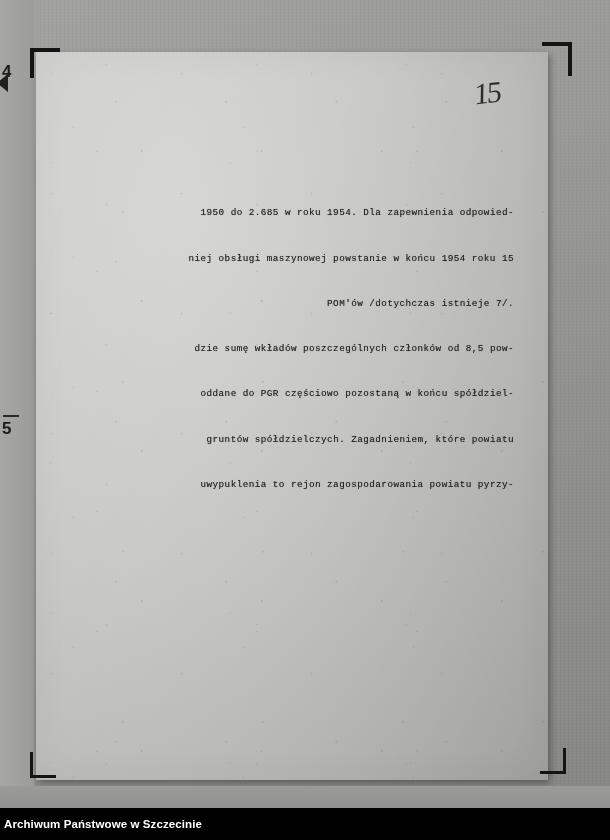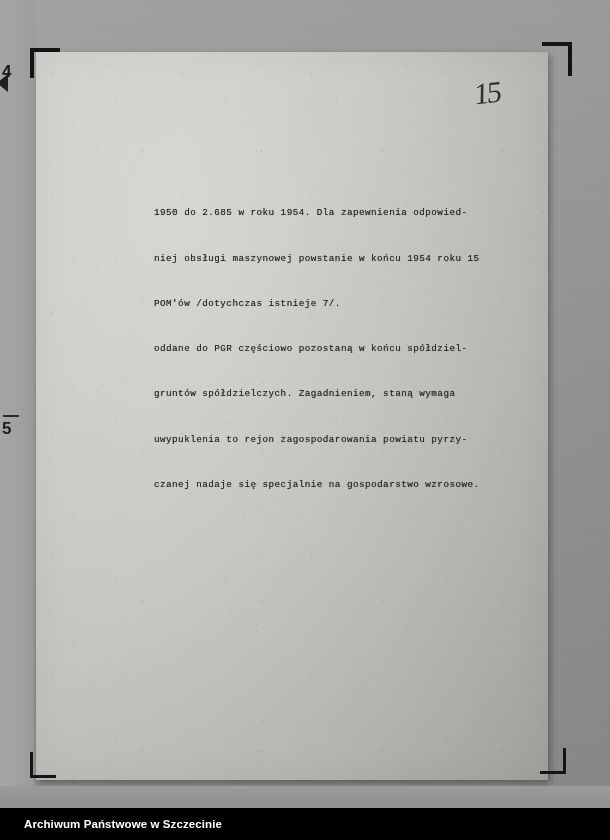--- a/index.html
+++ b/index.html
@@ -165,7 +165,7 @@
     text-shadow: 0 0 .7px rgba(40,40,40,.55);
     z-index: 3;
   }
-  .typescript .ln { display: block; min-height: 15.1px; }
+  .typescript .ln { display: block; min-height: 15.1px; text-align: right; }
 
   
   .footer-bar {

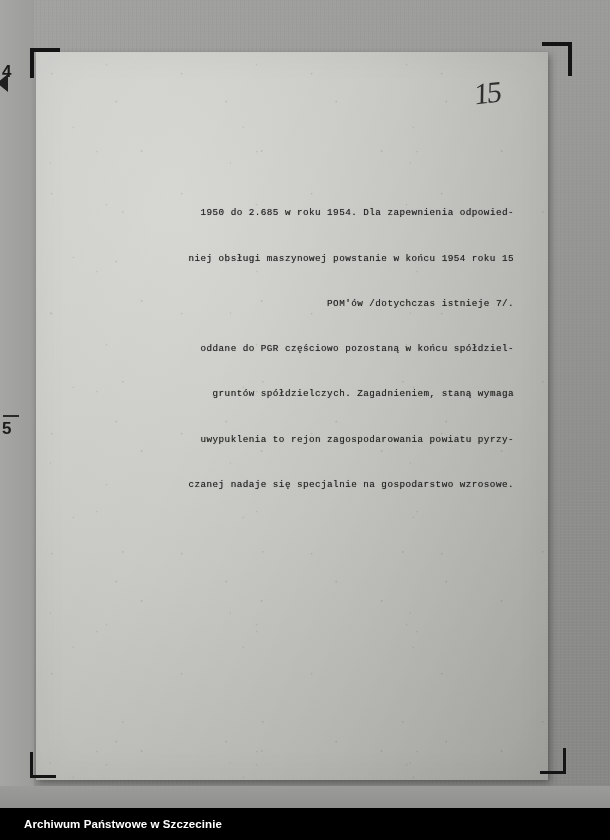--- a/index.html
+++ b/index.html
@@ -243,6 +243,7 @@
       <span class="ln"><span>1950 do 2.685 w roku 1954. Dla zapewnienia odpowied-</span></span>
       <span class="ln">niej obsługi maszynowej powstanie w końcu 1954 roku 15</span>
       <span class="ln">POM'ów /dotychczas istnieje 7/.</span>
+      <span class="ln">dzie sumę wkładów poszczególnych członków od 8,5 pow-</span>
       <span class="ln">oddane do PGR częściowo pozostaną w końcu spółdziel-</span>
       <span class="ln">gruntów spółdzielczych. Zagadnieniem, staną wymaga</span>
       <span class="ln">uwypuklenia to rejon zagospodarowania powiatu pyrzy-</span>

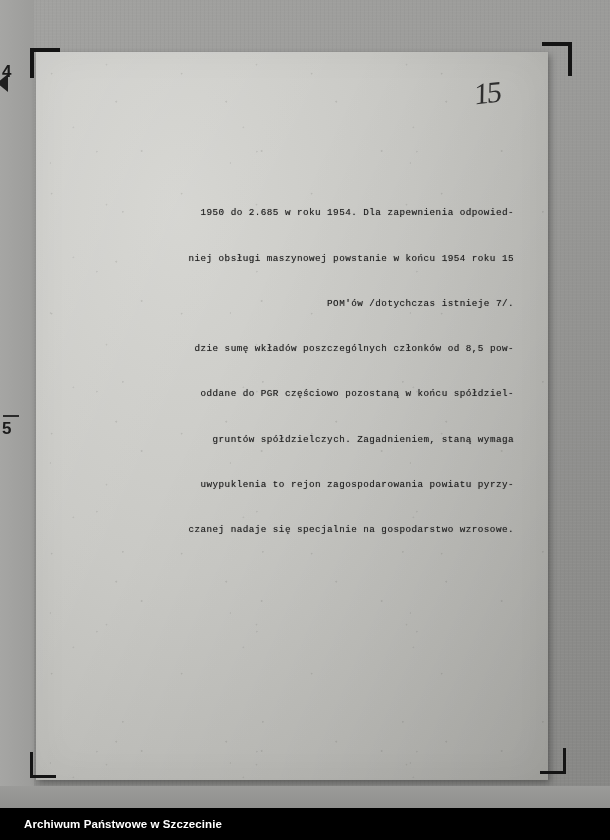--- a/index.html
+++ b/index.html
@@ -245,7 +245,7 @@
       <span class="ln">POM'ów /dotychczas istnieje 7/.</span>
       <span class="ln">dzie sumę wkładów poszczególnych członków od 8,5 pow-</span>
       <span class="ln">oddane do PGR częściowo pozostaną w końcu spółdziel-</span>
-      <span class="ln">gruntów spółdzielczych. Zagadnieniem, staną wymaga</span>
+      <span class="ln">gruntów spółdzielczych. Zagadnieniem, które powiatu</span>
       <span class="ln">uwypuklenia to rejon zagospodarowania powiatu pyrzy-</span>
       <span class="ln">czanej nadaje się specjalnie na gospodarstwo wzrosowe.</span>
       

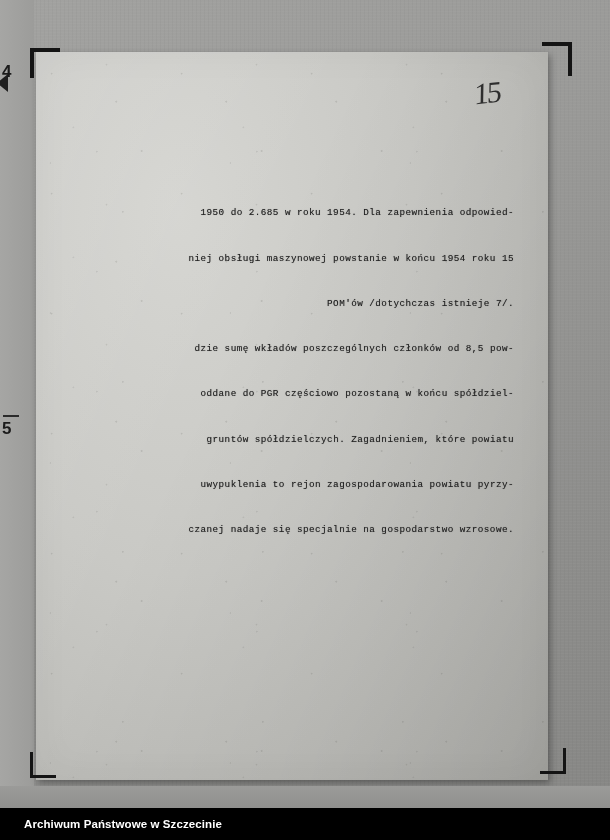--- a/index.html
+++ b/index.html
@@ -247,7 +247,6 @@
       <span class="ln">oddane do PGR częściowo pozostaną w końcu spółdziel-</span>
       <span class="ln">gruntów spółdzielczych. Zagadnieniem, które powiatu</span>
       <span class="ln">uwypuklenia to rejon zagospodarowania powiatu pyrzy-</span>
-      <span class="ln">czanej nadaje się specjalnie na gospodarstwo wzrosowe.</span>
       
       
       

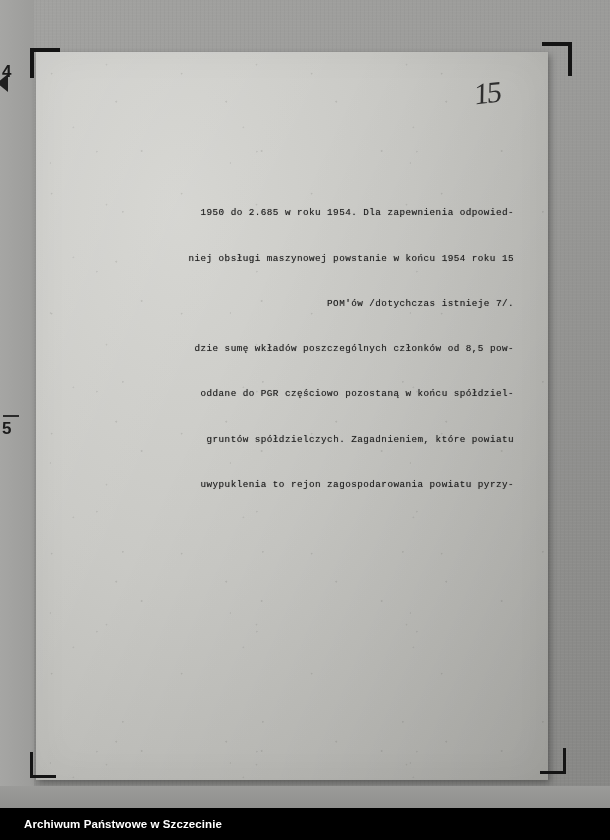--- a/index.html
+++ b/index.html
@@ -184,7 +184,7 @@
     font-family: "Liberation Sans", sans-serif;
     font-size: 11.5px;
     font-weight: 700;
-    padding-left: 24px;
+    padding-left: 4px;
     letter-spacing: .1px;
   }
 

